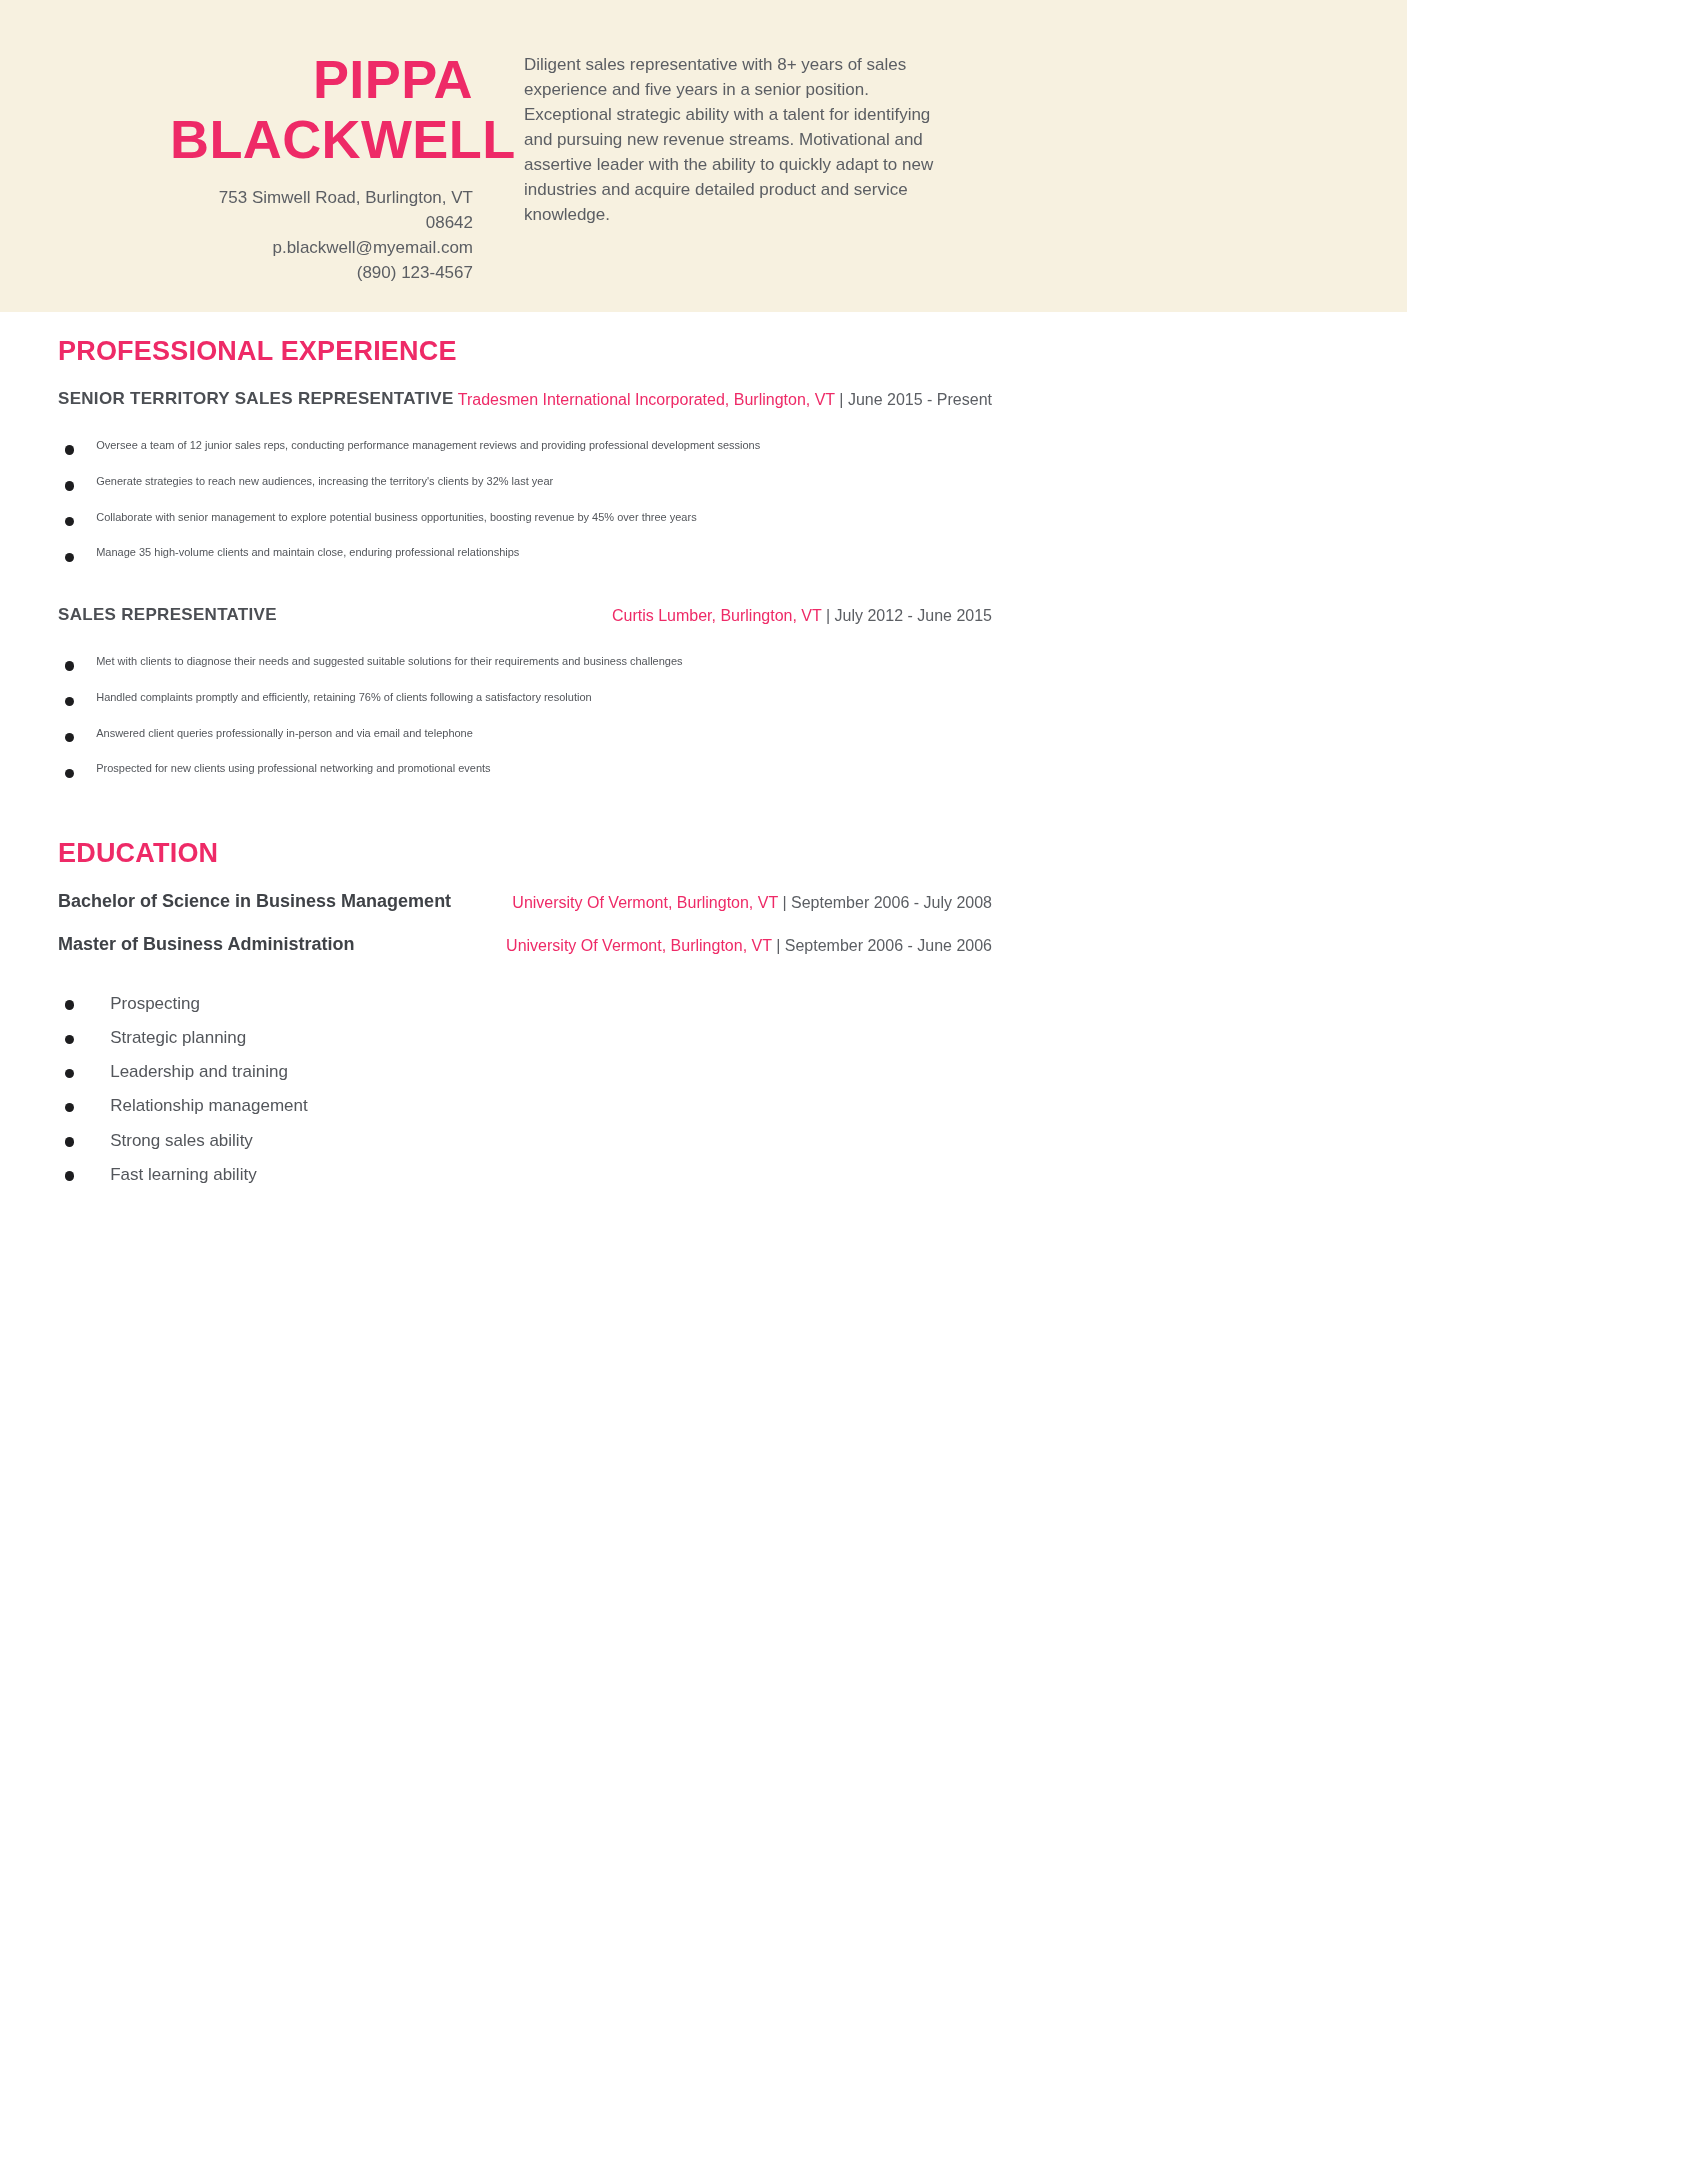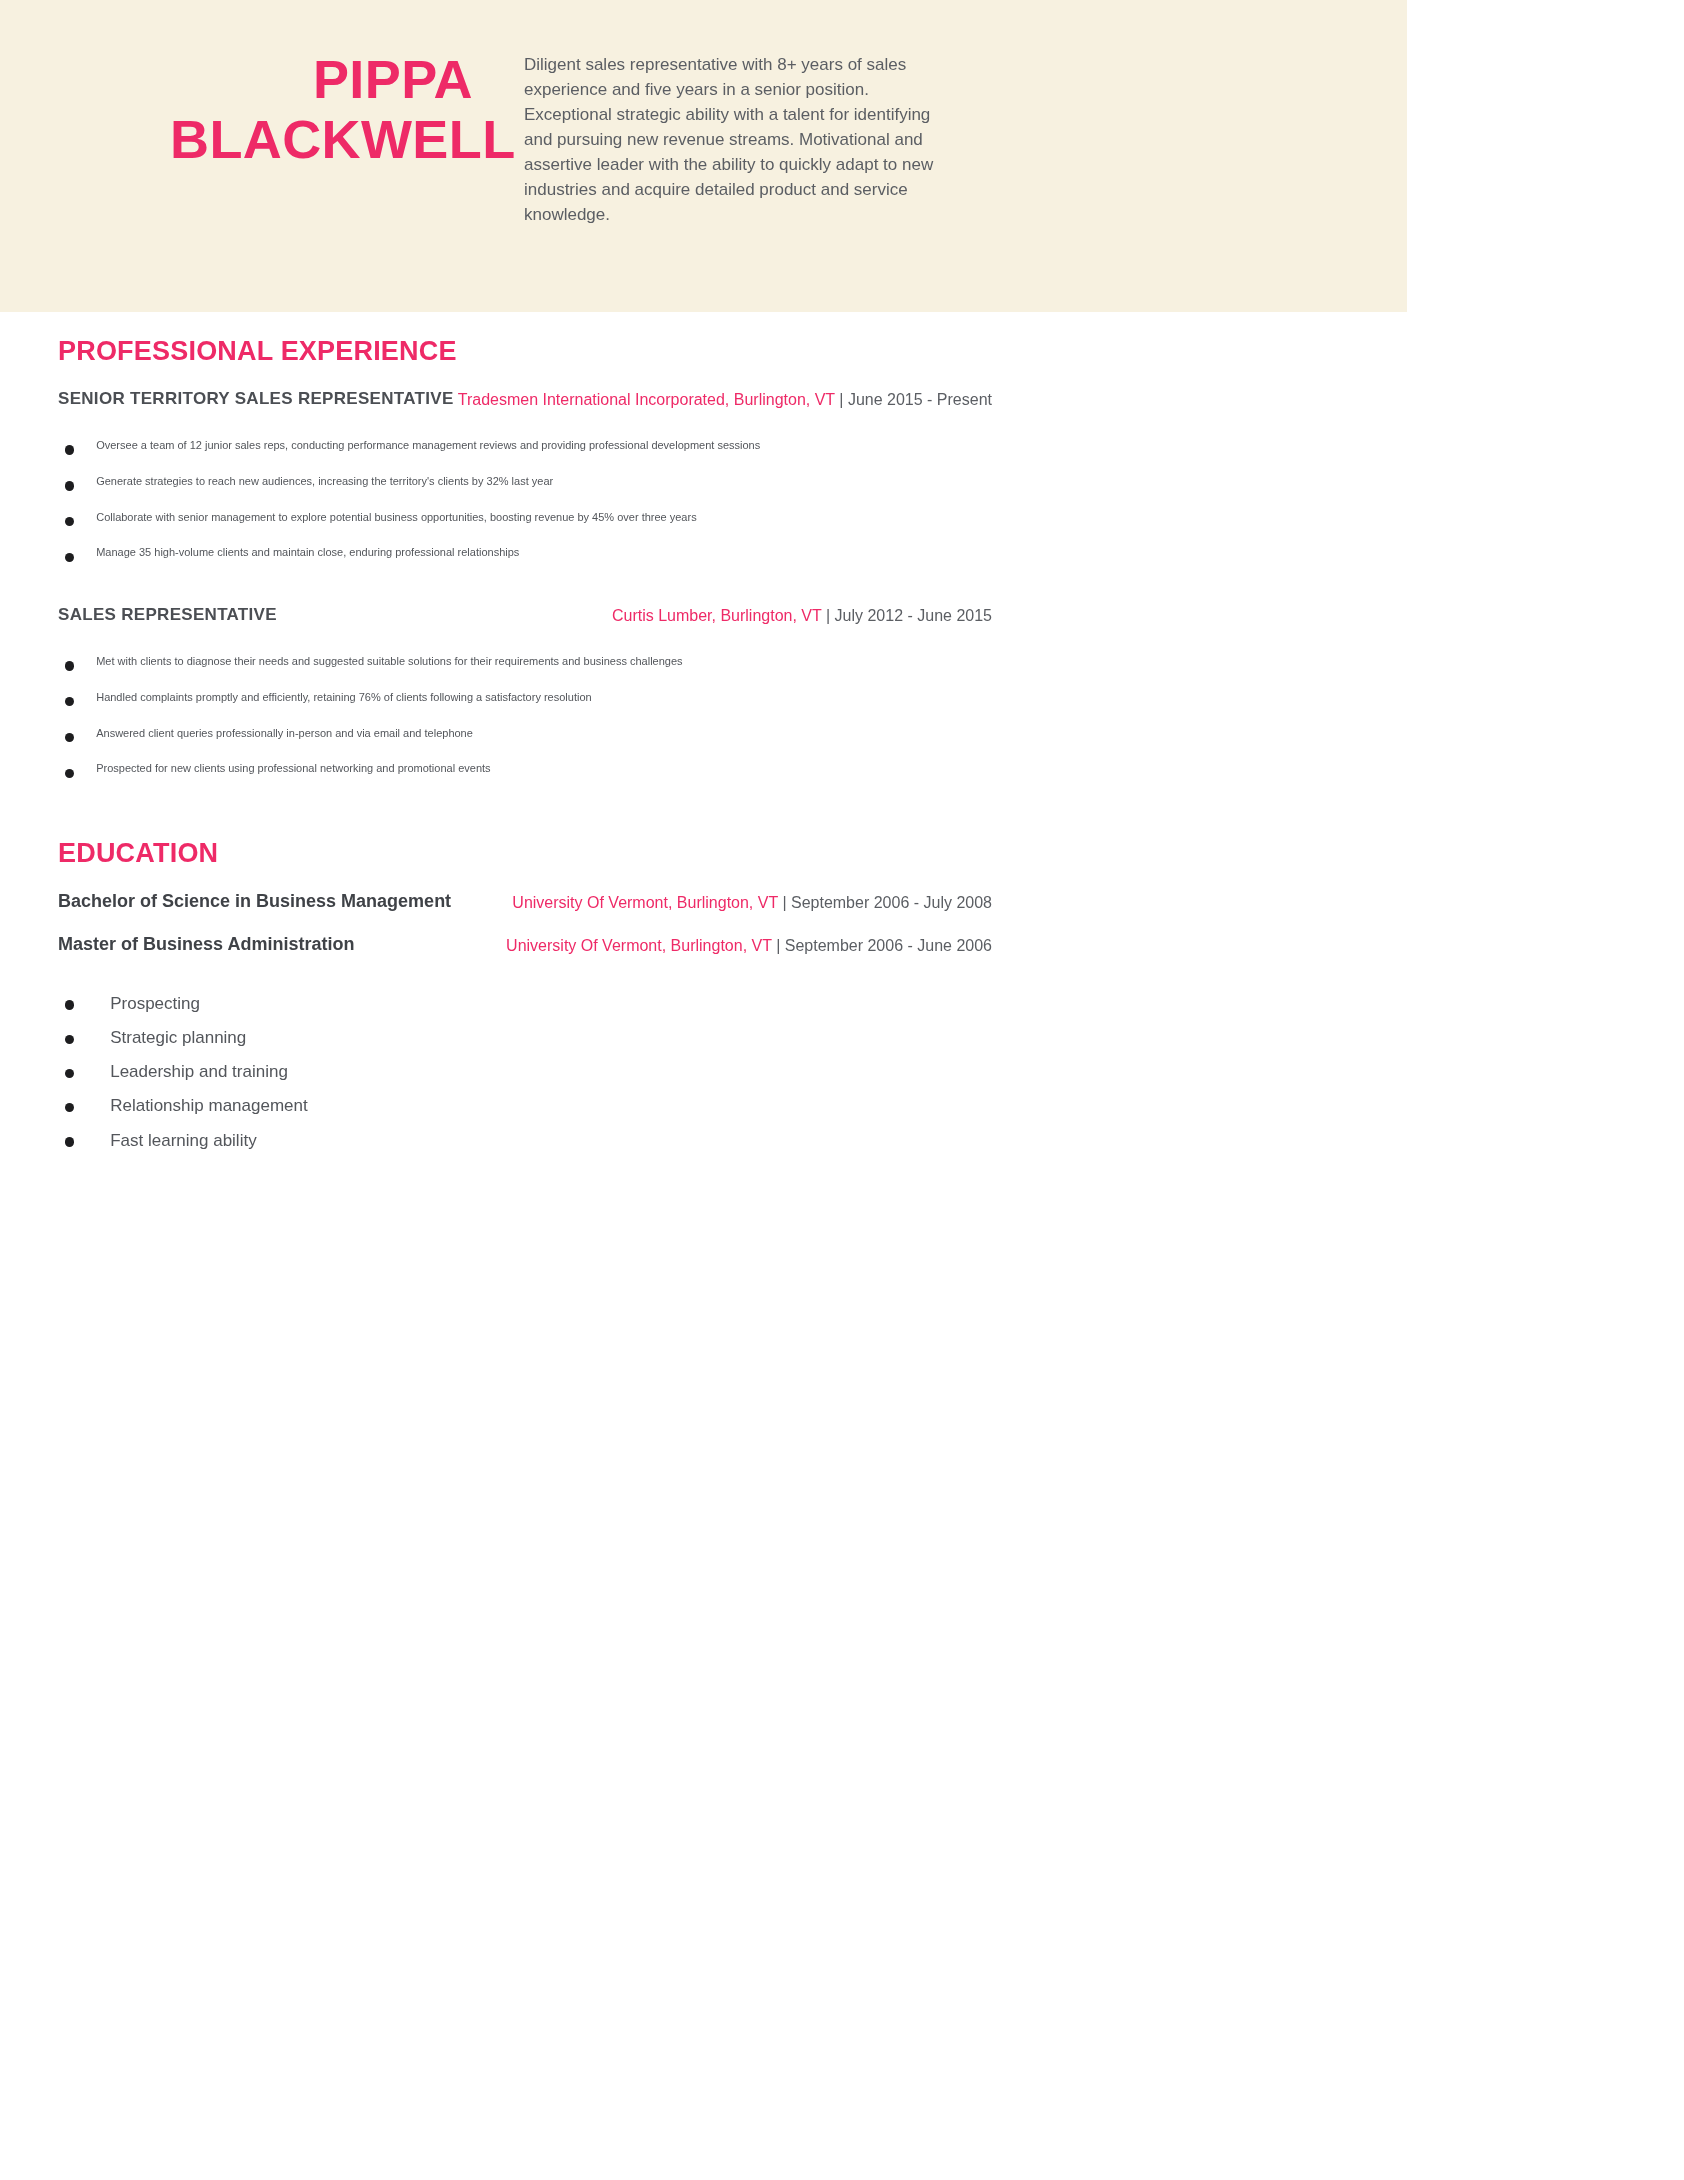--- a/index.html
+++ b/index.html
@@ -143,6 +143,11 @@
           <span>PIPPA</span>
           <span>BLACKWELL</span>
         </h1>
+        <div class="contact">
+          <div>753 Simwell Road, Burlington, VT 08642</div>
+          <div>p.blackwell@myemail.com</div>
+          <div>(890) 123-4567</div>
+        </div>
       </div>
       <p class="summary">Diligent sales representative with 8+ years of sales experience and five years in a senior position. Exceptional strategic ability with a talent for identifying and pursuing new revenue streams. Motivational and assertive leader with the ability to quickly adapt to new industries and acquire detailed product and service knowledge.</p>
     </div>

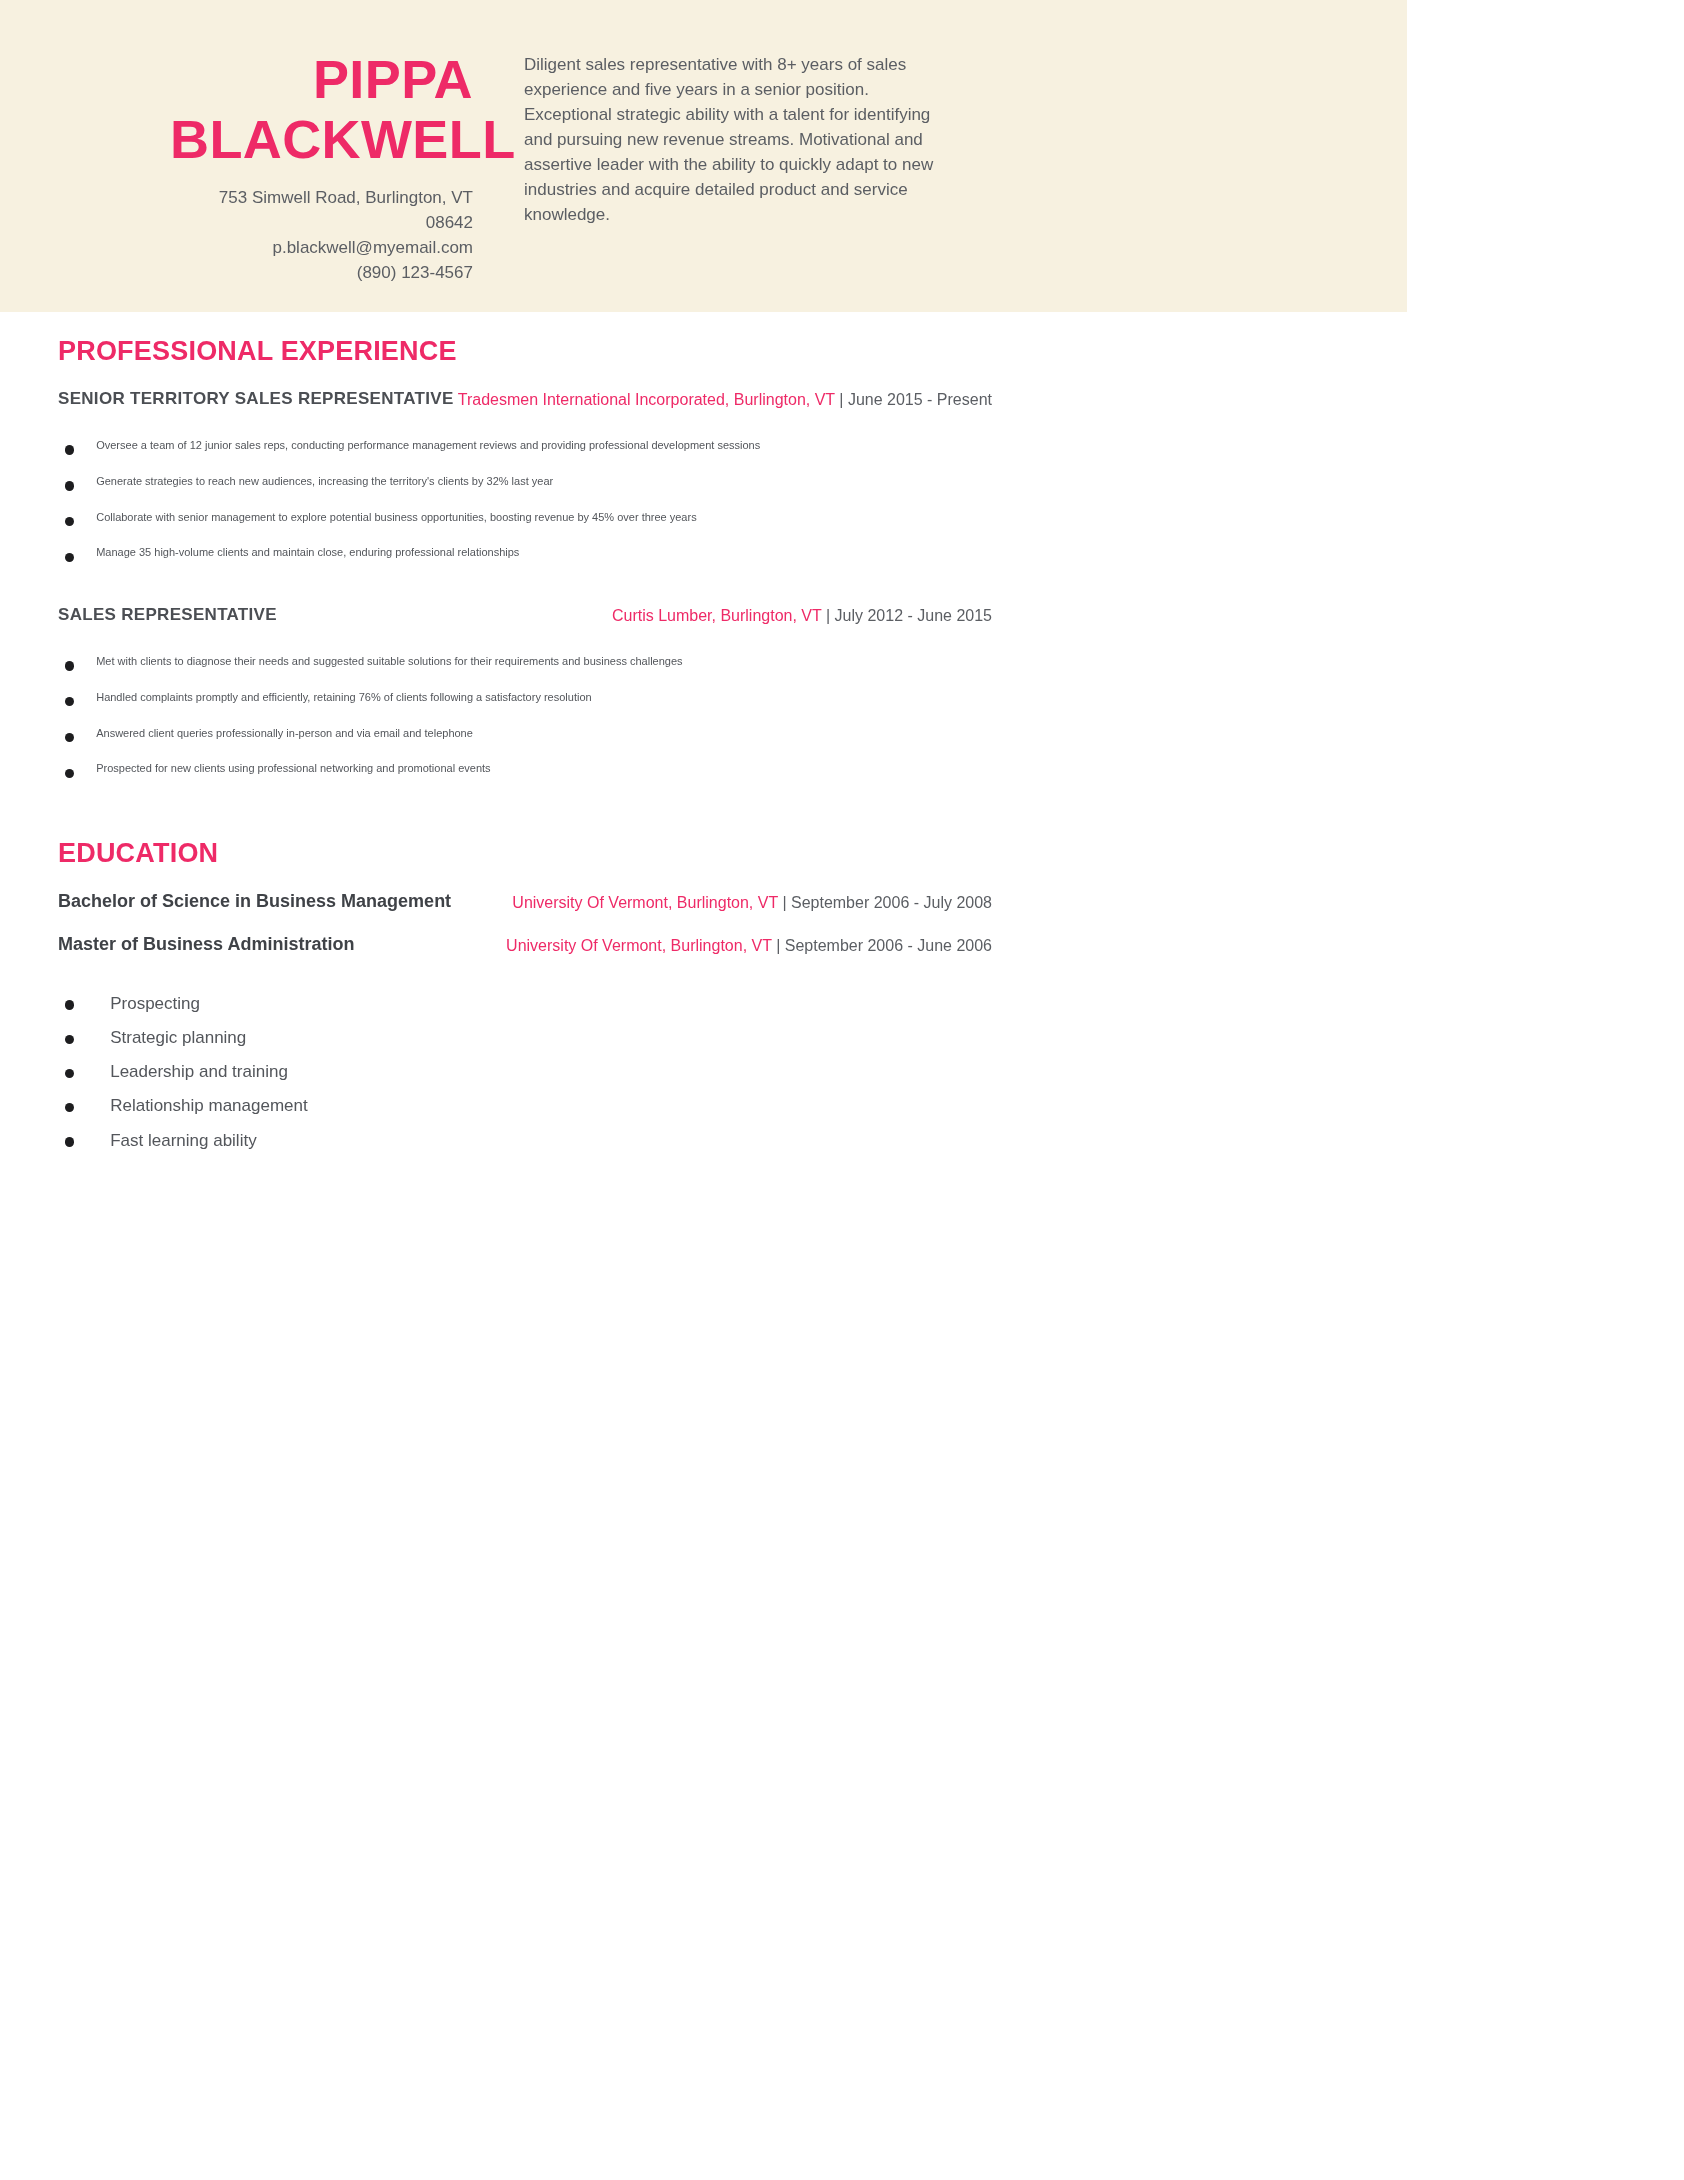--- a/index.html
+++ b/index.html
@@ -255,6 +255,10 @@
           </li>
         <li>
             <span class="dot"></span>
+            <span>Strong sales ability</span>
+          </li>
+        <li>
+            <span class="dot"></span>
             <span>Fast learning ability</span>
           </li>
       </ul>

